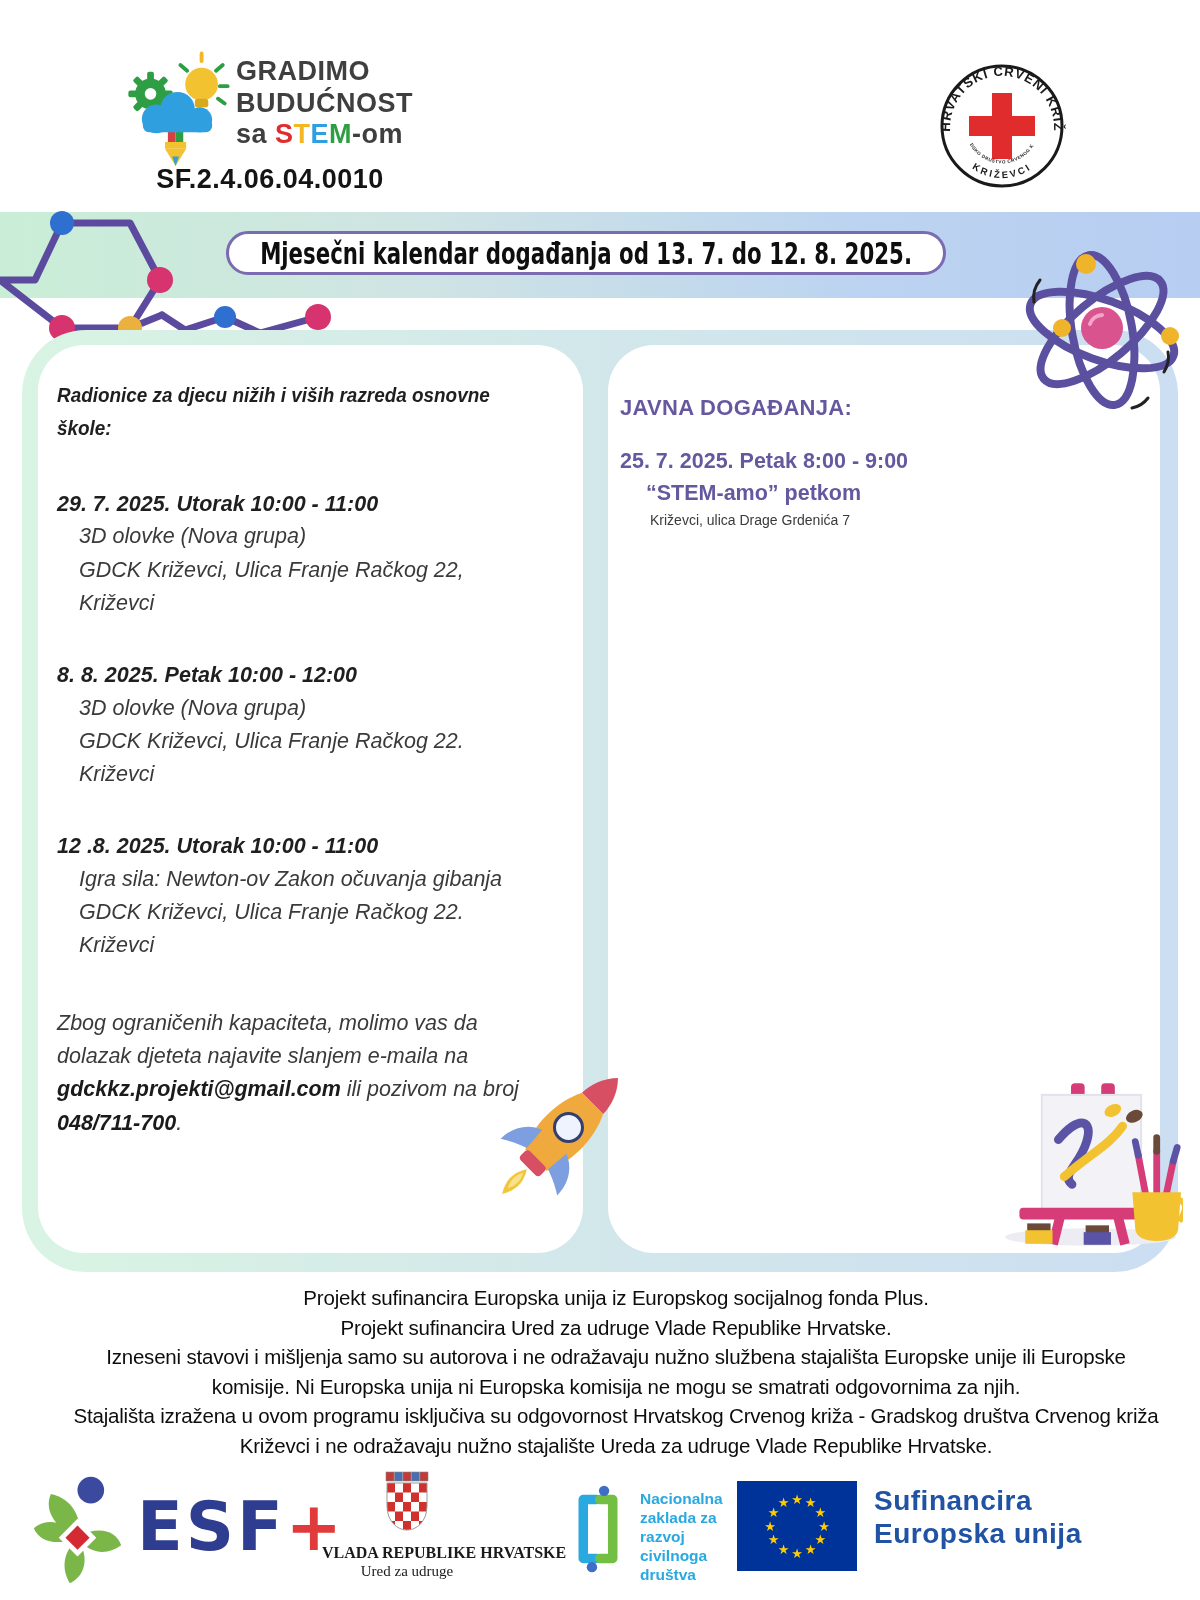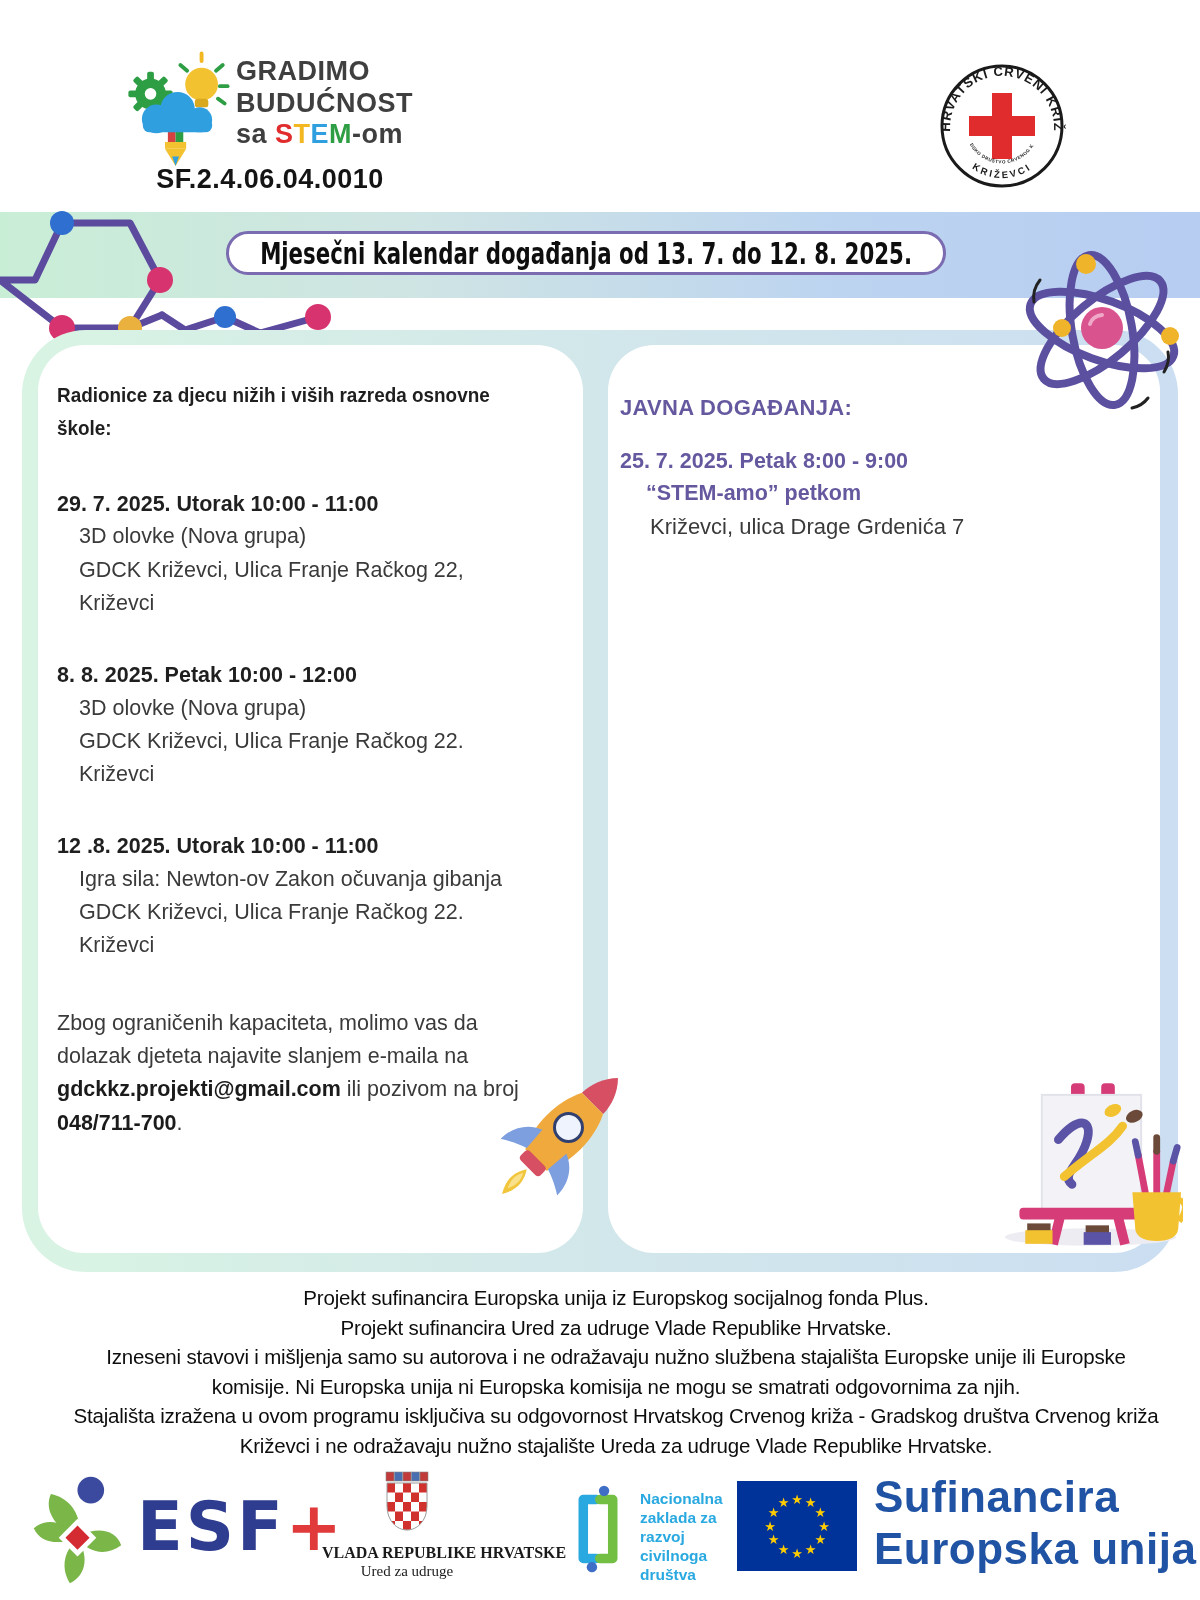--- a/index.html
+++ b/index.html
@@ -33,7 +33,7 @@
                background:linear-gradient(90deg,#d9f4e3 0%,#d3e8ea 45%,#cbdef2 100%);}
   .panel{position:absolute;top:345px;height:908px;background:#ffffff;border-radius:46px;
          box-sizing:border-box;z-index:4;}
-  .panel-left{left:38px;width:545px;padding:34px 20px 0 19px;}
+  .panel-left{left:38px;width:545px;padding:34px 20px 0 19px;font-style:italic;}
   .panel-right{left:608px;width:552px;padding:50px 20px 0 12px;}
 
   .lp-heading{font-size:21px;font-weight:700;color:#1f1f1f;line-height:1.55;

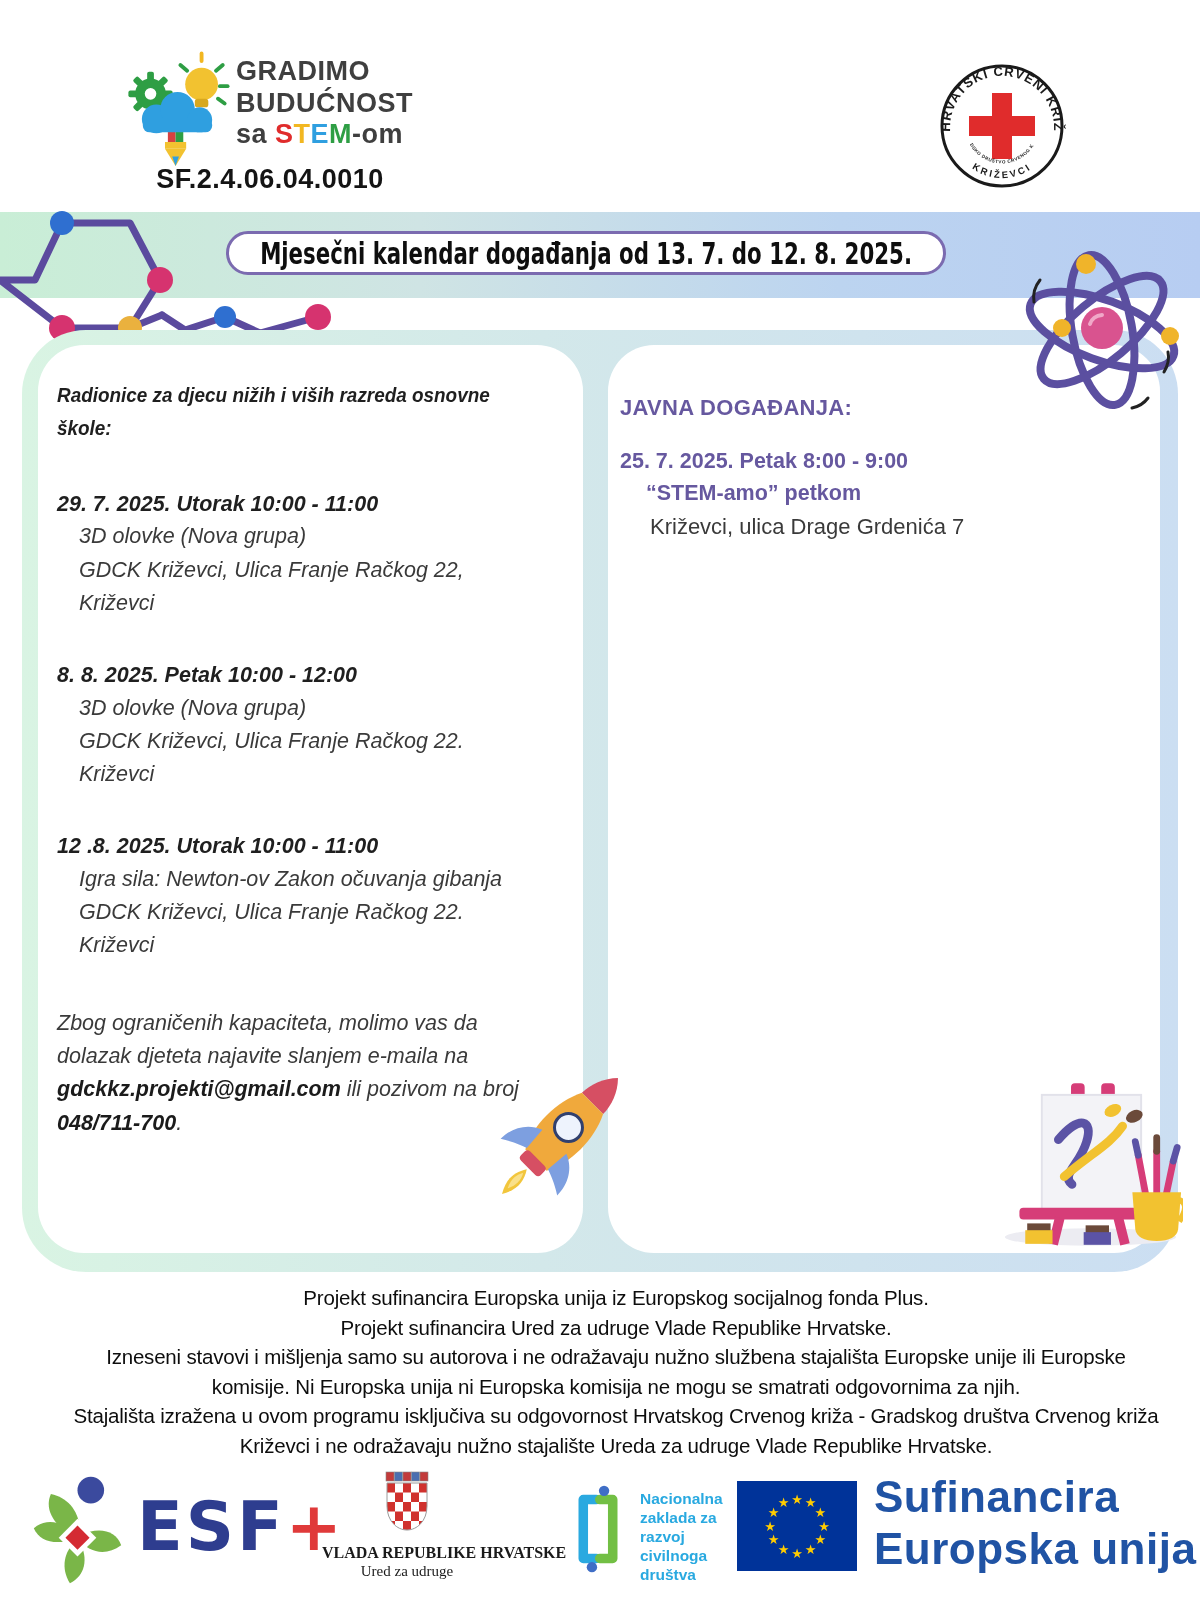--- a/index.html
+++ b/index.html
@@ -47,7 +47,7 @@
   .rp-heading{font-size:22px;font-weight:700;color:#66589f;letter-spacing:.3px;margin-bottom:24px;}
   .rp-event-title{font-size:21.5px;font-weight:700;color:#66589f;line-height:1.5;white-space:nowrap;}
   .rp-event-name{margin-left:26px;font-size:21.5px;font-weight:700;color:#66589f;line-height:1.5;}
-  .rp-event-loc{margin-left:30px;font-size:22px;color:#3a3a3a;line-height:1.5;}
+  .rp-event-loc{margin-left:30px;font-size:14px;color:#3a3a3a;line-height:1.5;}
 
   .rocket{position:absolute;left:512px;top:1052px;width:96px;height:168px;z-index:5;
           transform:rotate(45deg);}

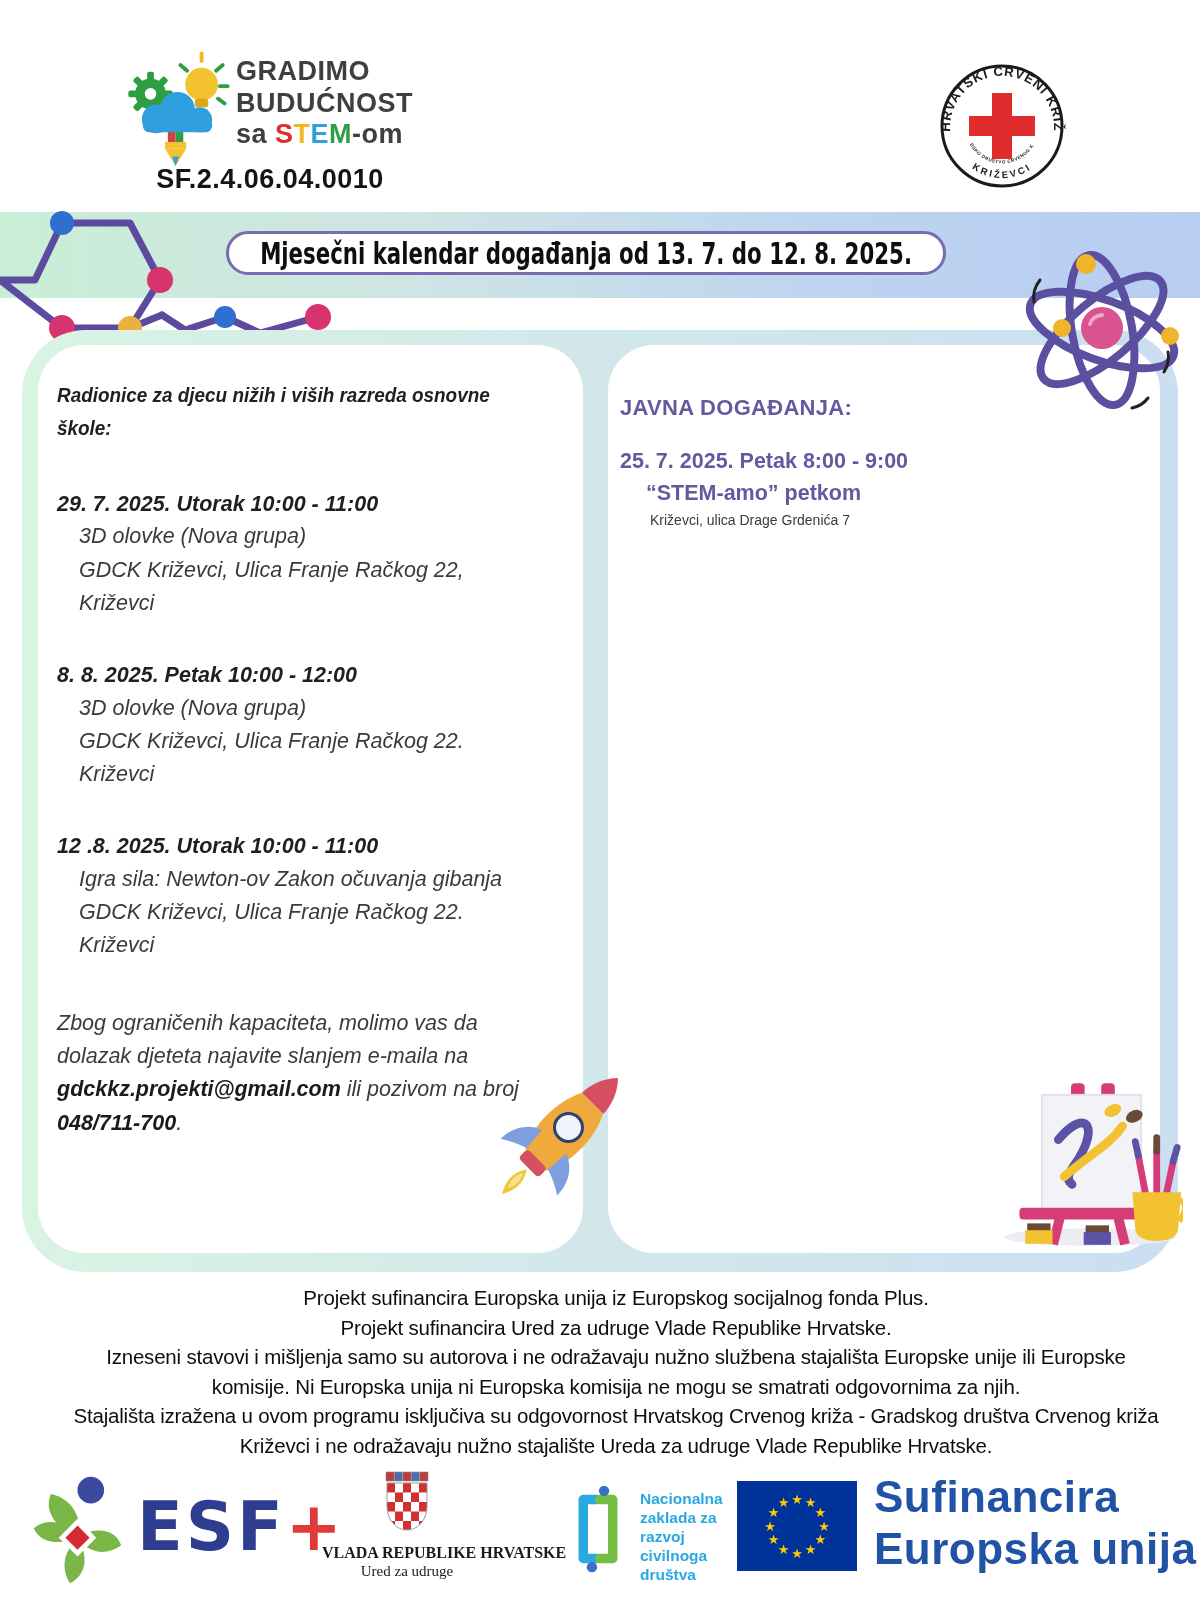--- a/index.html
+++ b/index.html
@@ -73,7 +73,7 @@
   .zaklada-text{position:absolute;left:68px;top:14px;font-weight:700;font-size:15.5px;
                 line-height:1.22;color:#29a9e0;white-space:nowrap;}
   .euflag{position:absolute;left:737px;top:18px;width:120px;height:92px;}
-  .eu-text{position:absolute;left:874px;top:9px;font-weight:700;font-size:44px;
+  .eu-text{position:absolute;left:874px;top:22px;font-weight:700;font-size:28px;
            line-height:1.18;color:#2053a4;letter-spacing:.5px;white-space:nowrap;}
 </style>
 </head>

